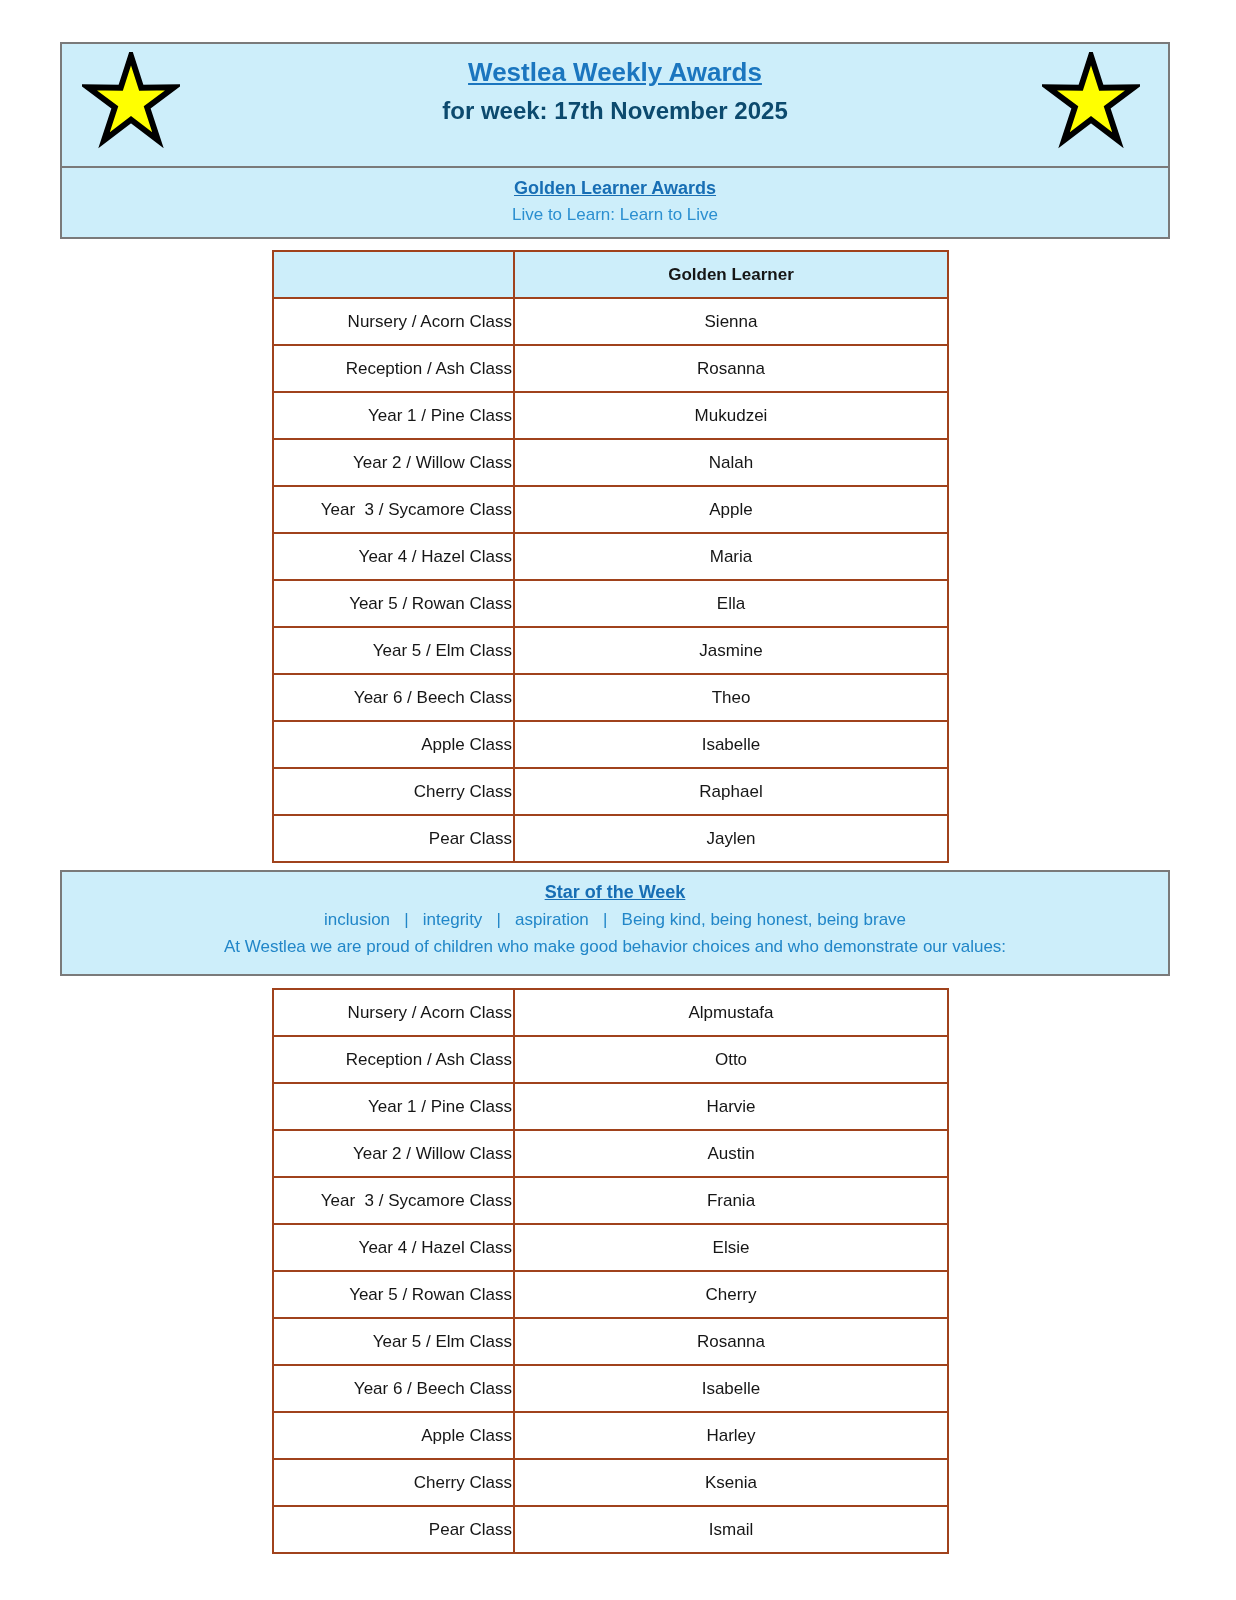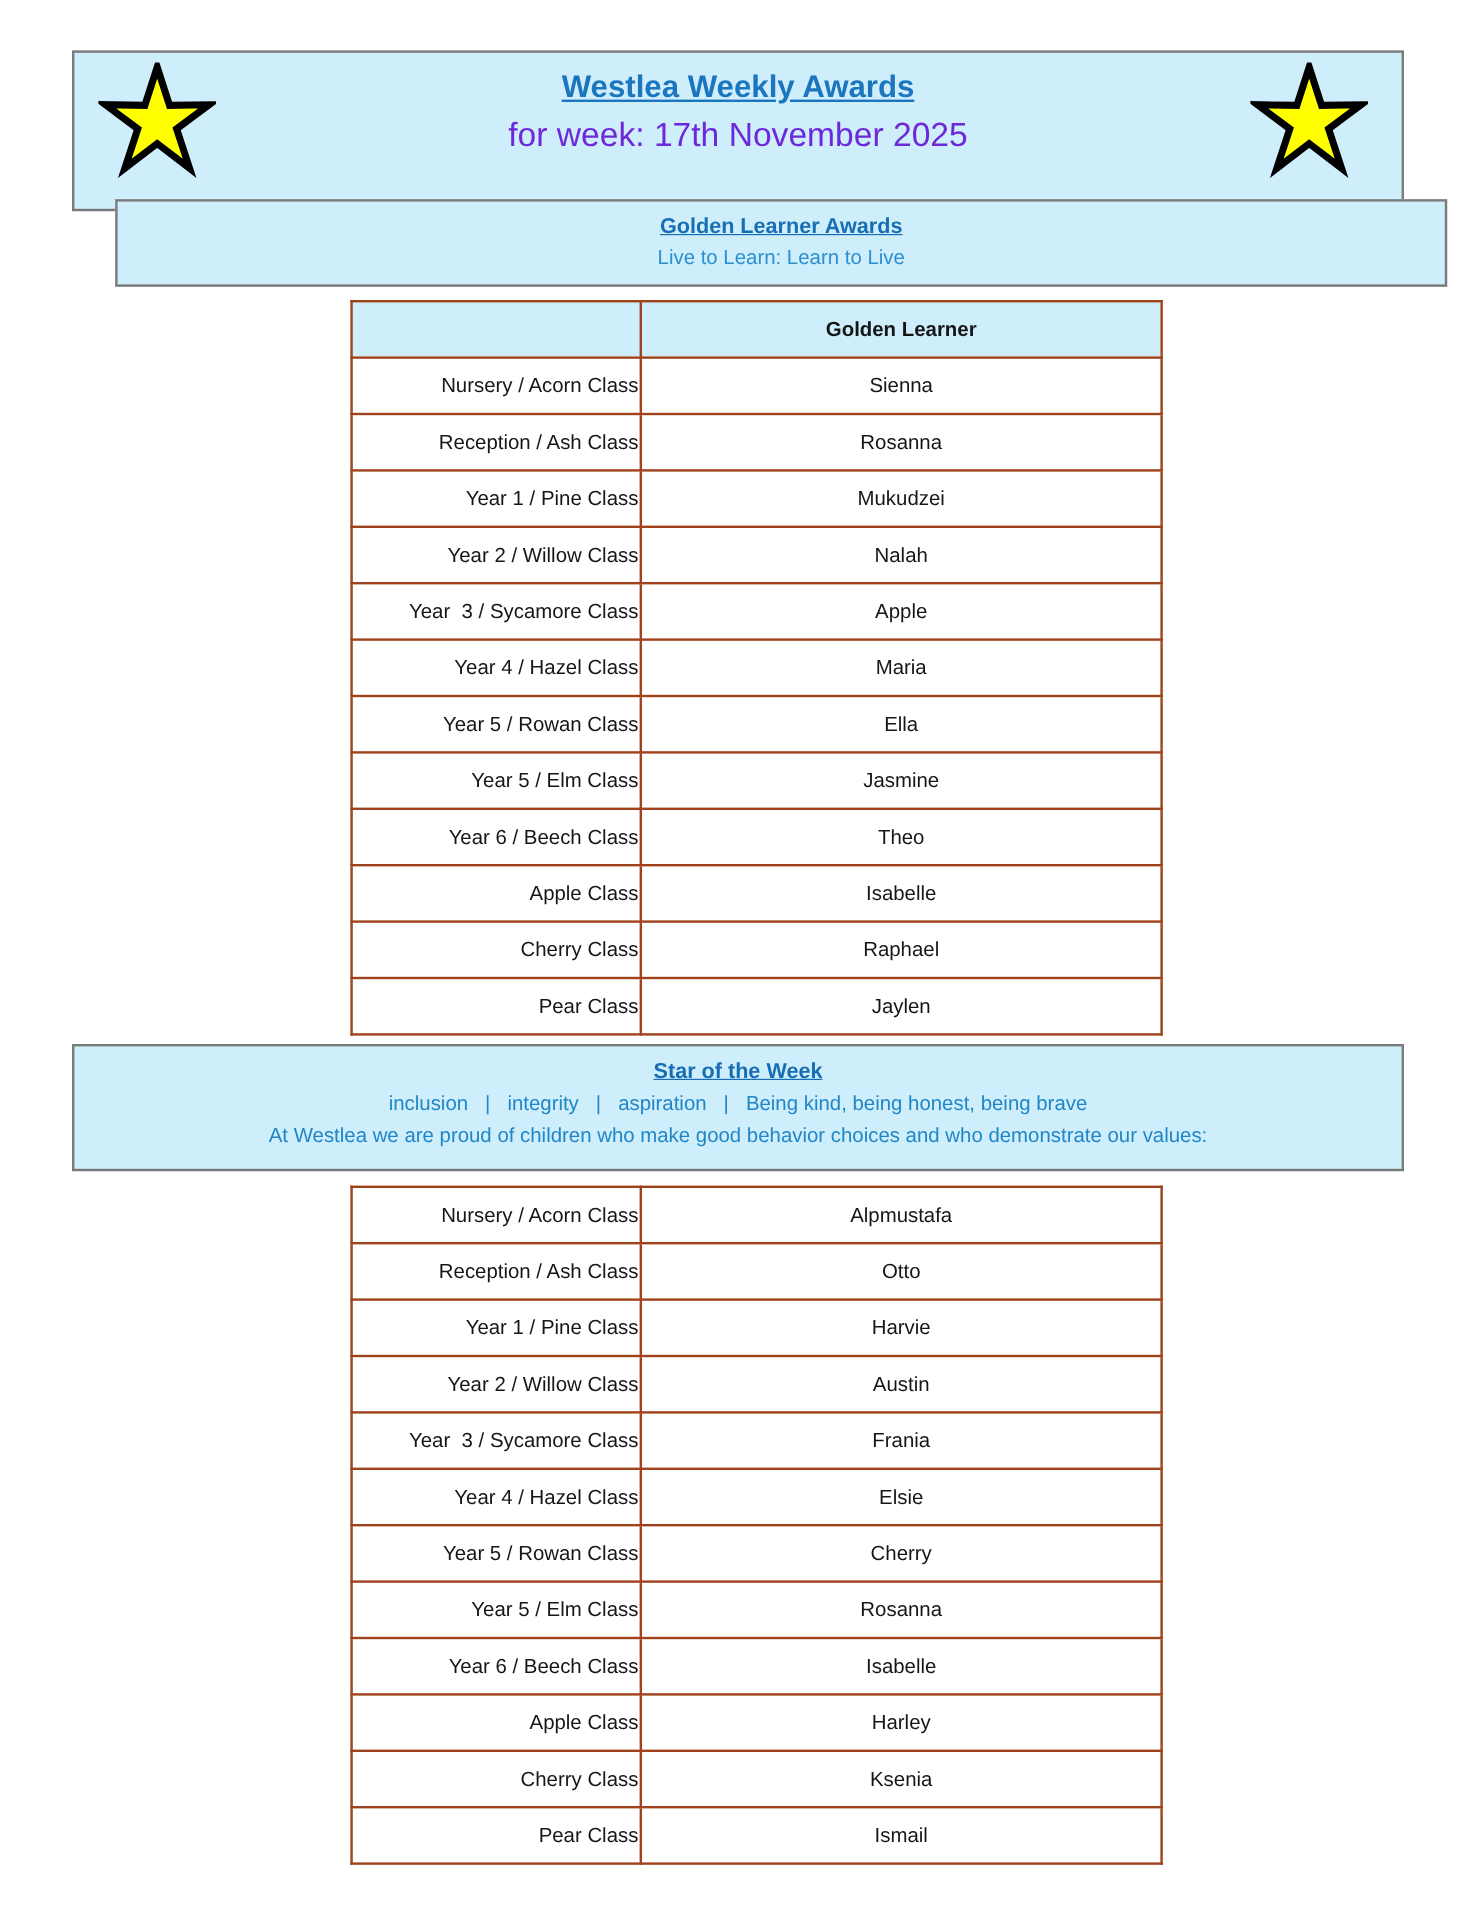--- a/index.html
+++ b/index.html
@@ -40,9 +40,9 @@
   }
   .bt-sub {
     margin-top: 9px;
-    font-size: 28px;
-    font-weight: normal;
-    color: #6d28d9;
+    font-size: 24px;
+    font-weight: bold;
+    color: #0c4a6e;
   }
   .gb-title, .sb-title {
     padding-top: 10px;

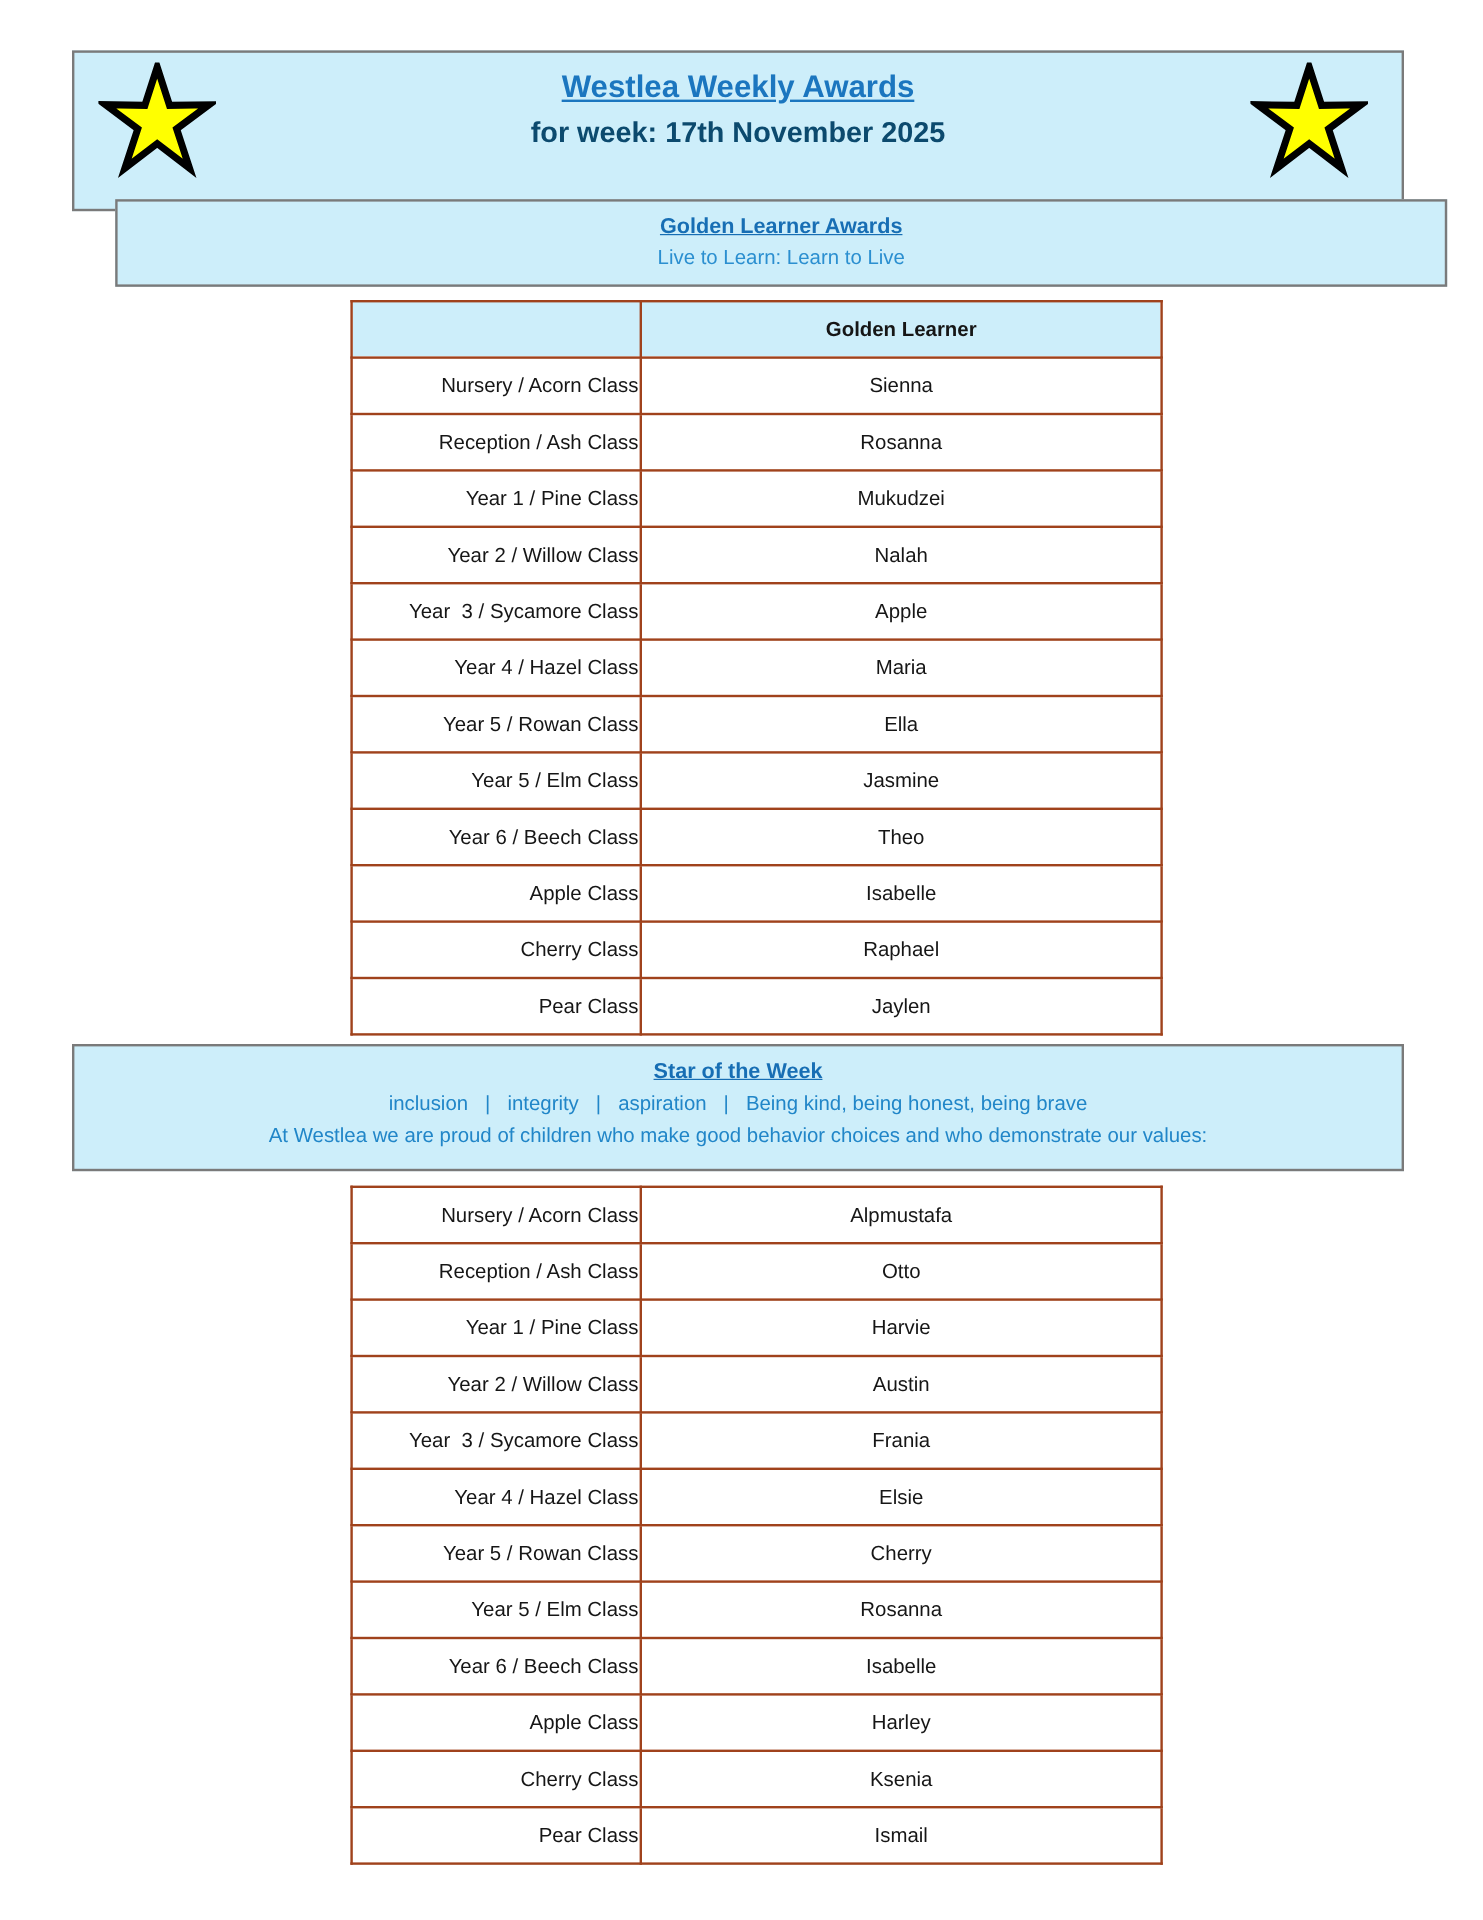--- a/index.html
+++ b/index.html
@@ -28,7 +28,7 @@
     text-align: center;
   }
   #banner-top { top: 42px; height: 134px; }
-  #banner-golden { top: 166px; height: 73px; margin-left: 36px; }
+  #banner-golden { top: 166px; height: 73px; }
   #banner-star { top: 870px; height: 106px; }
 
   .bt-title {

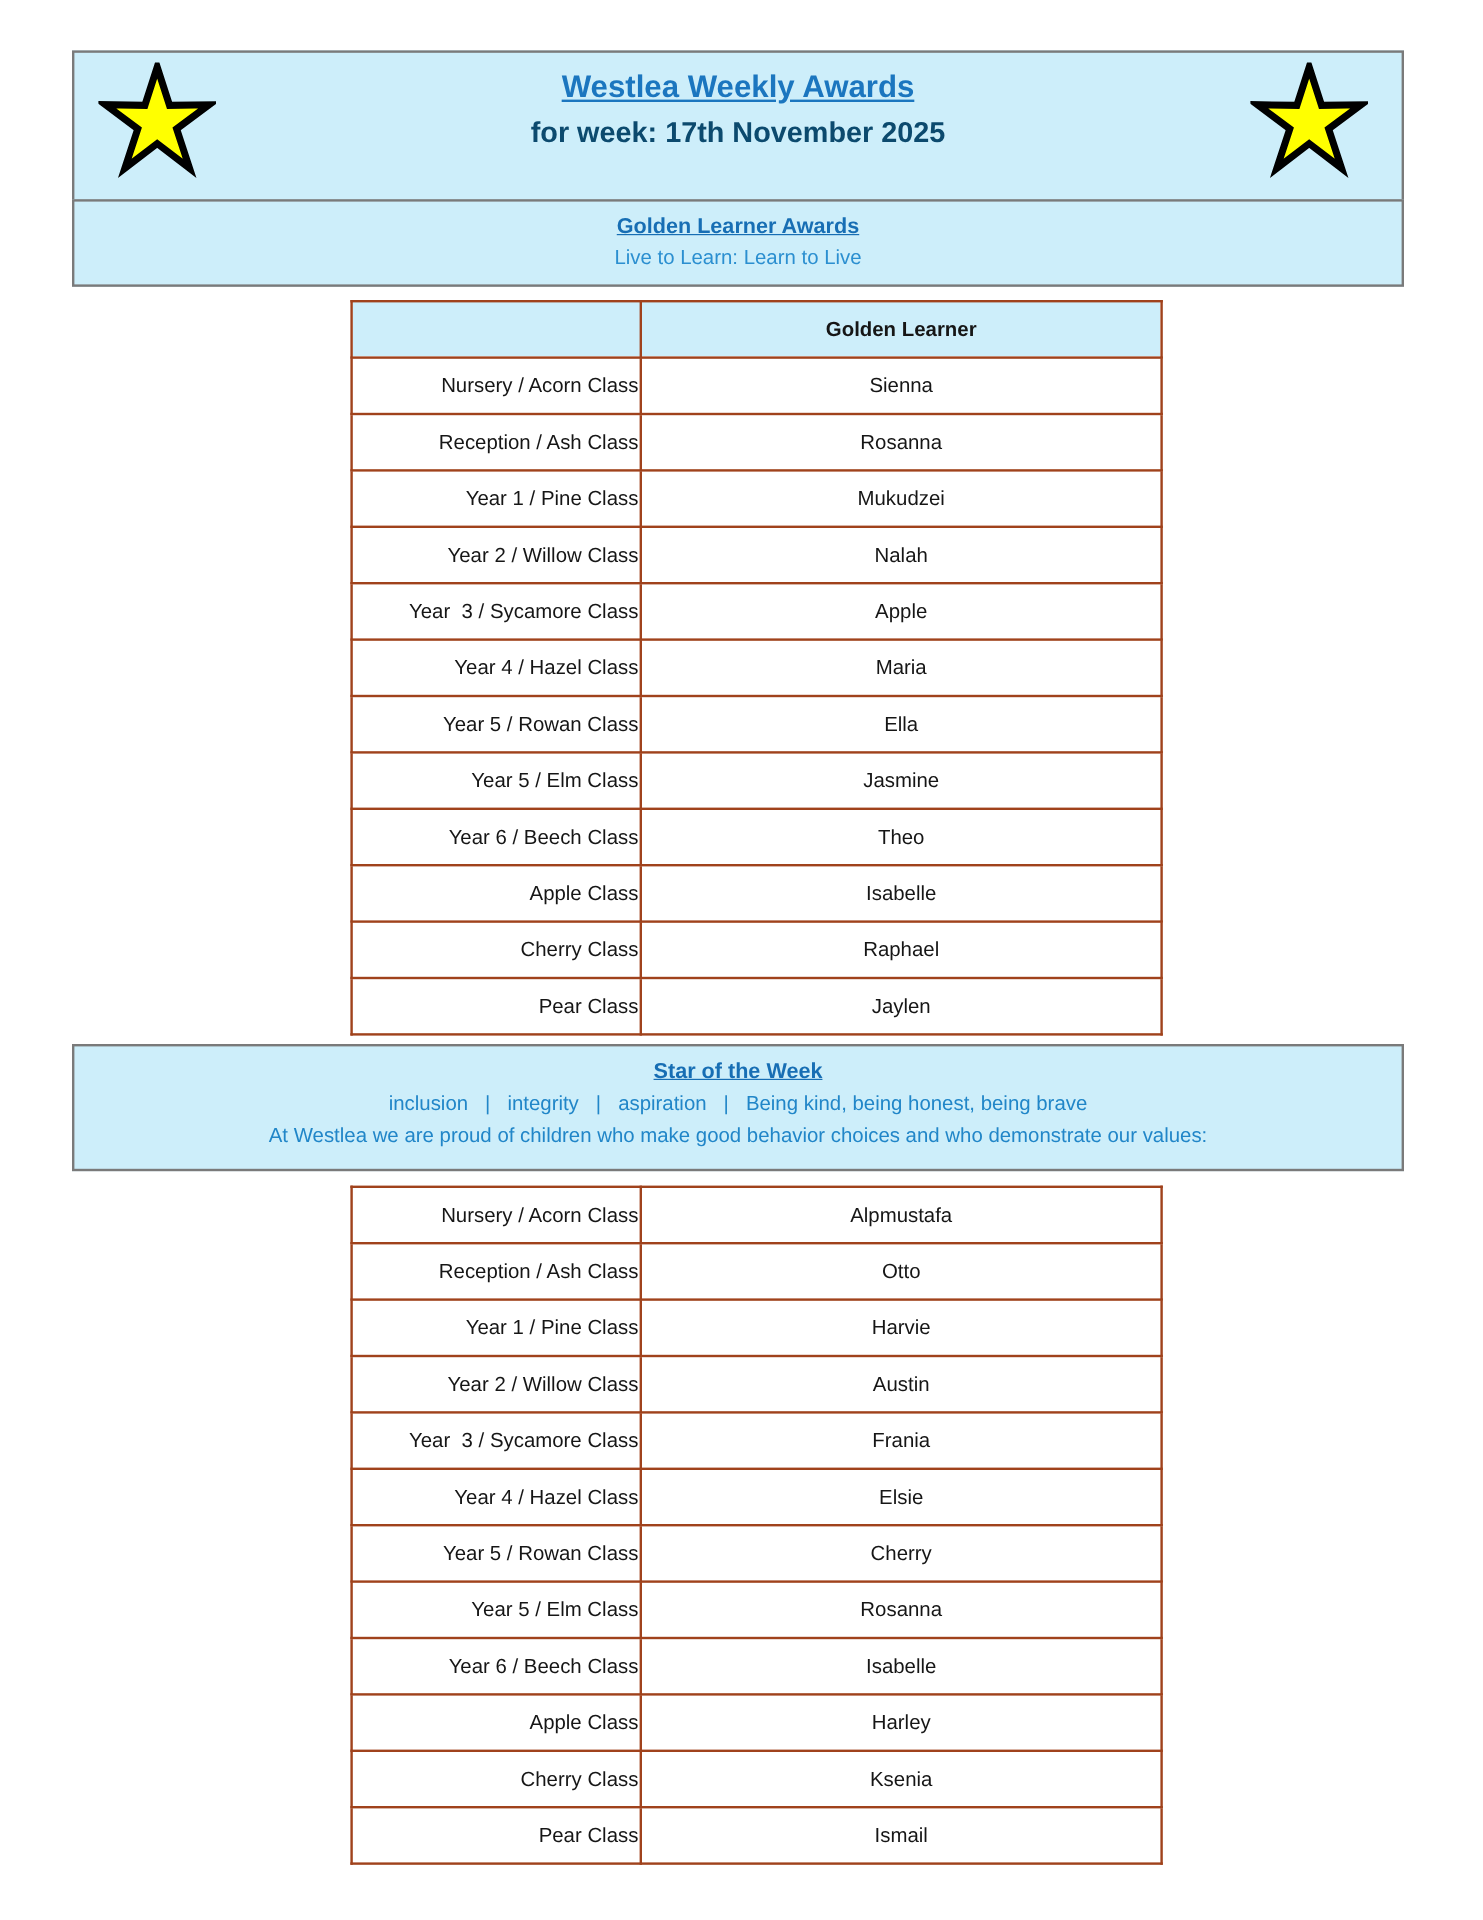--- a/index.html
+++ b/index.html
@@ -75,7 +75,7 @@
   
   table.awards {
     position: absolute;
-    left: 292px;
+    left: 272px;
     border-collapse: collapse;
     table-layout: fixed;
     width: 660px;

